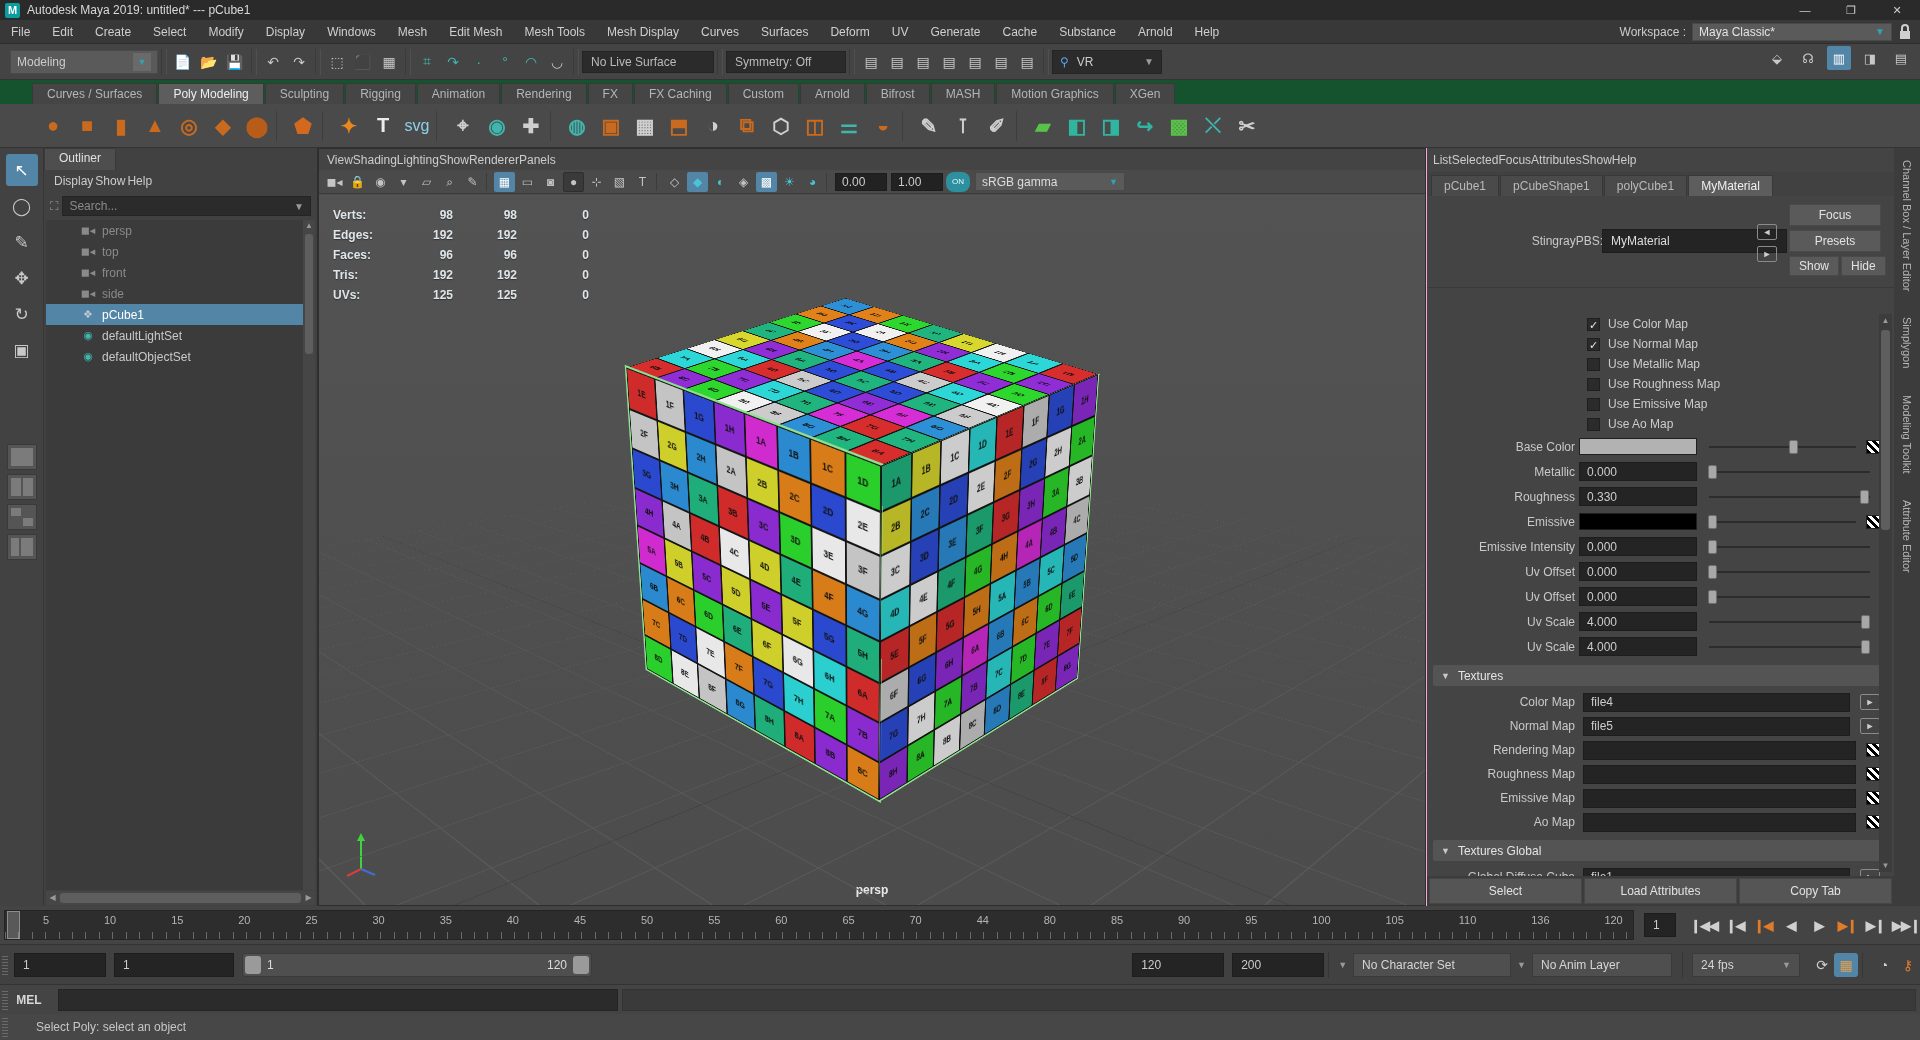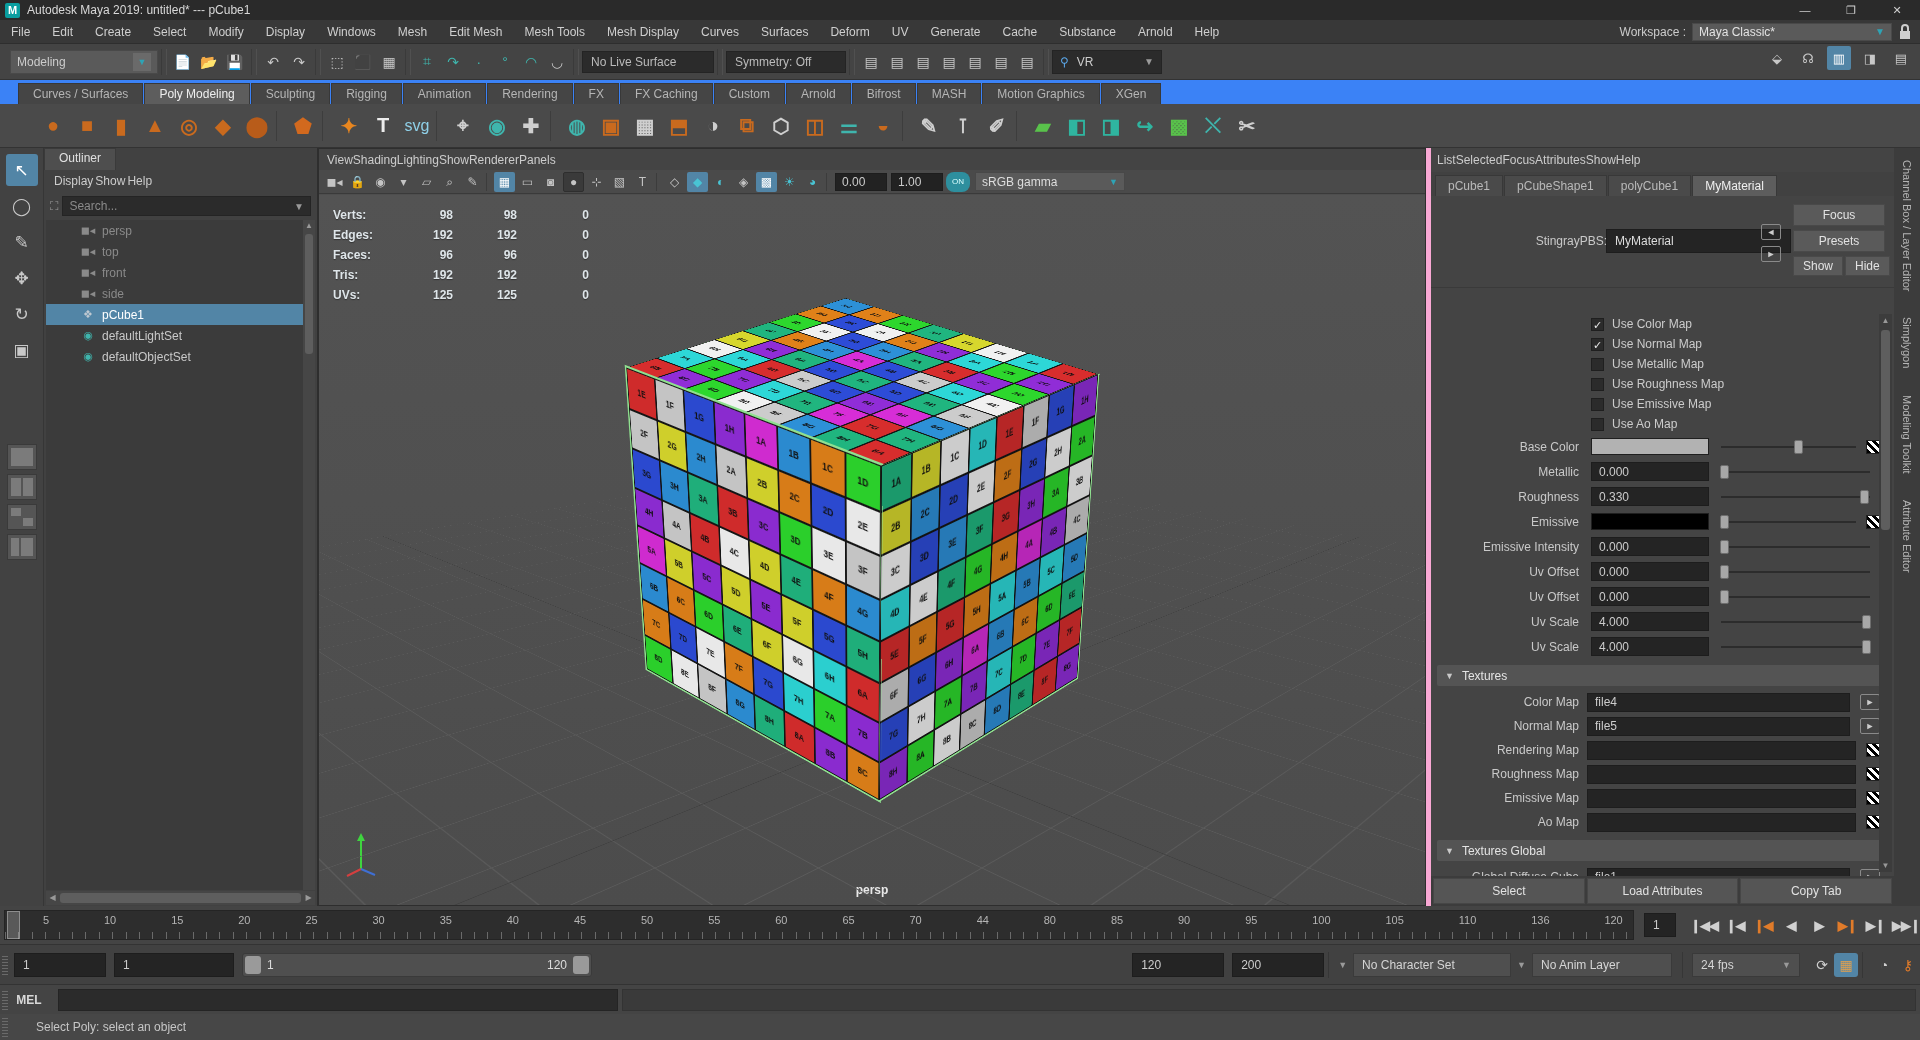--- a/index.html
+++ b/index.html
@@ -47,8 +47,8 @@
   #sidebar-toggles .sl-icon { font-size:13px; }
 
   
-  #shelf-tabs { position:absolute; left:0; top:80px; width:1920px; height:24px; background:#3b82f6;
-    display:flex; align-items:flex-end; padding-left:18px; }
+  #shelf-tabs { position:absolute; left:0; top:80px; width:1920px; height:24px; background:#14532d;
+    display:flex; align-items:flex-end; padding-left:32px; }
   .shelf-tab { padding:3px 14px; color:#b5b5b5; background:#454545; border:1px solid #383838;
     border-bottom:none; margin-right:1px; font-size:12px; }
   .shelf-tab.active { background:#5d5d5d; color:#eee; }

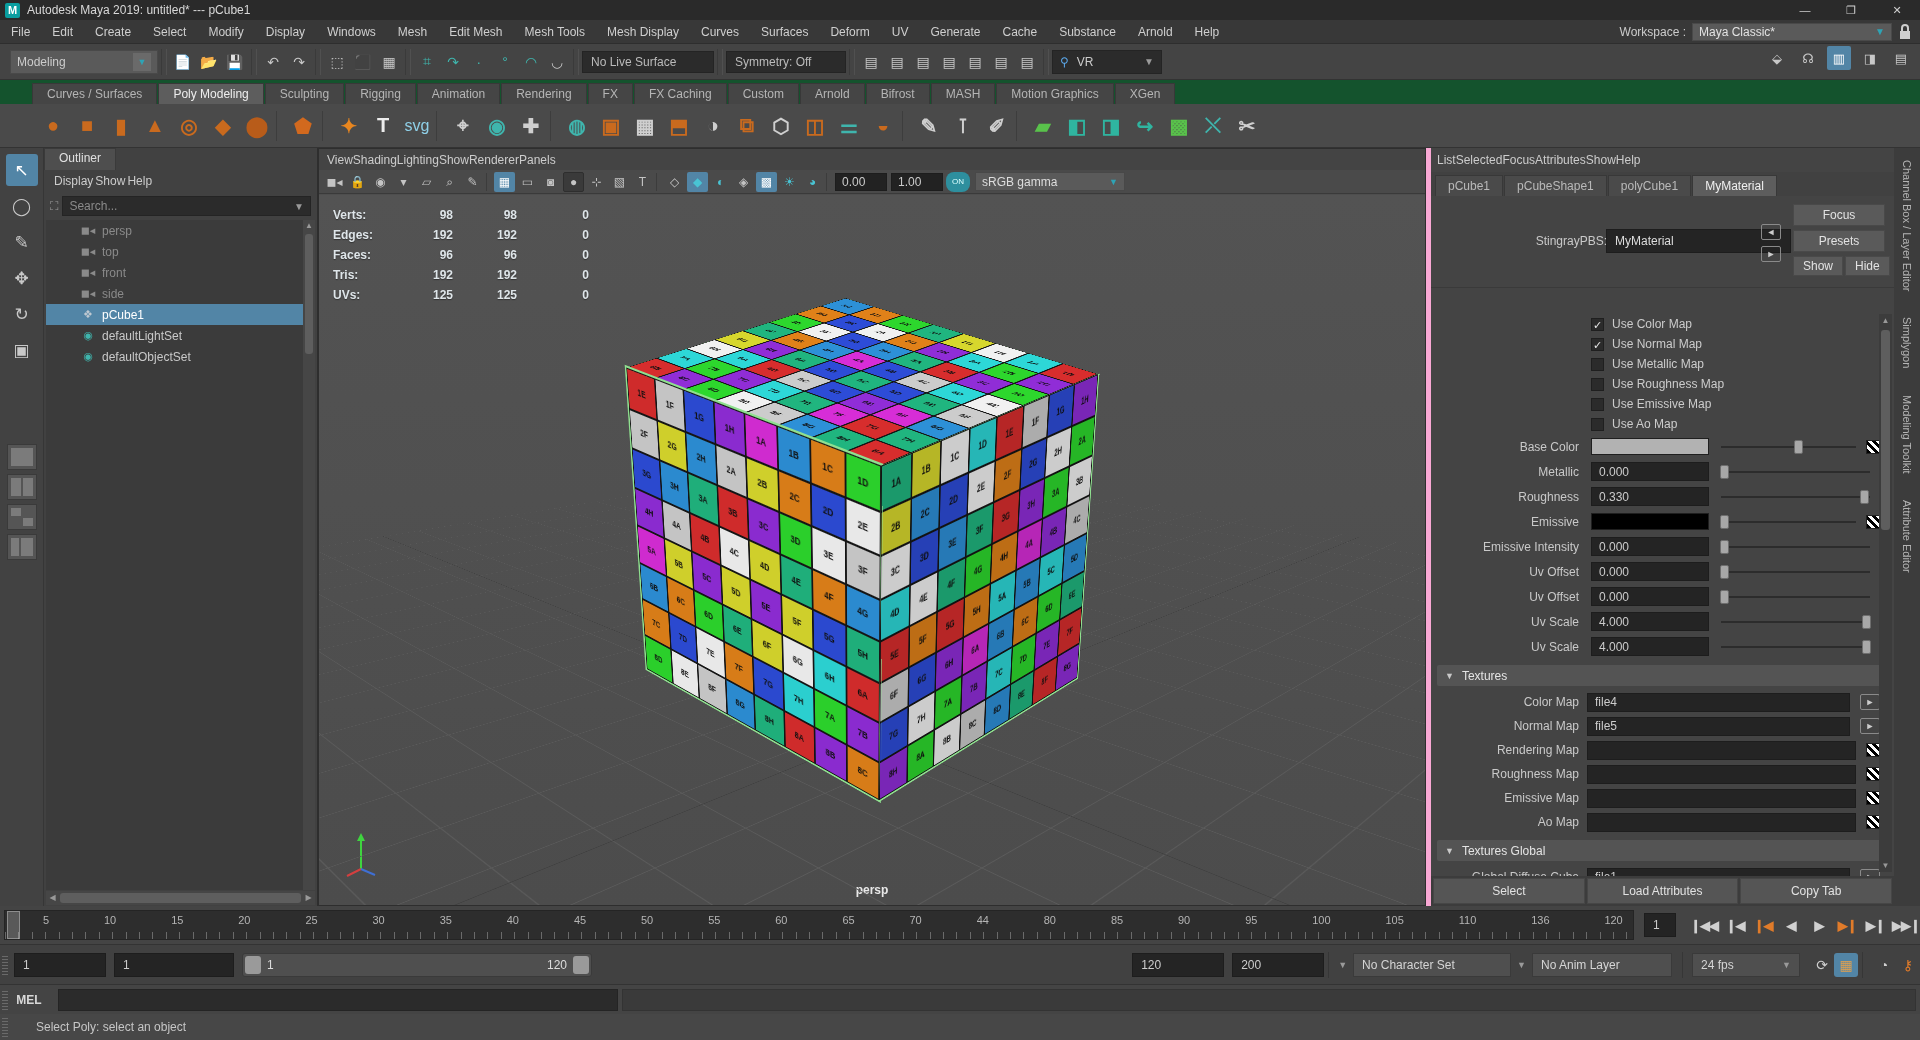--- a/index.html
+++ b/index.html
@@ -143,7 +143,7 @@
 
   
   #attr-editor { position:absolute; left:1426px; top:148px; width:468px; height:758px; background:#444444;
-    border-left:5px solid #f9a8d4; display:flex; flex-direction:column; }
+    border-left:1px solid #f9a8d4; display:flex; flex-direction:column; }
   #ae-menus { height:24px; display:flex; align-items:center; padding-left:6px; }
   #ae-tabs { height:24px; display:flex; align-items:flex-end; padding-left:4px; background:#414141; }
   .ae-tab { padding:3px 12px; background:#4a4a4a; color:#b9b9b9; border:1px solid #383838; border-bottom:none; margin-right:1px; font-size:12px; }

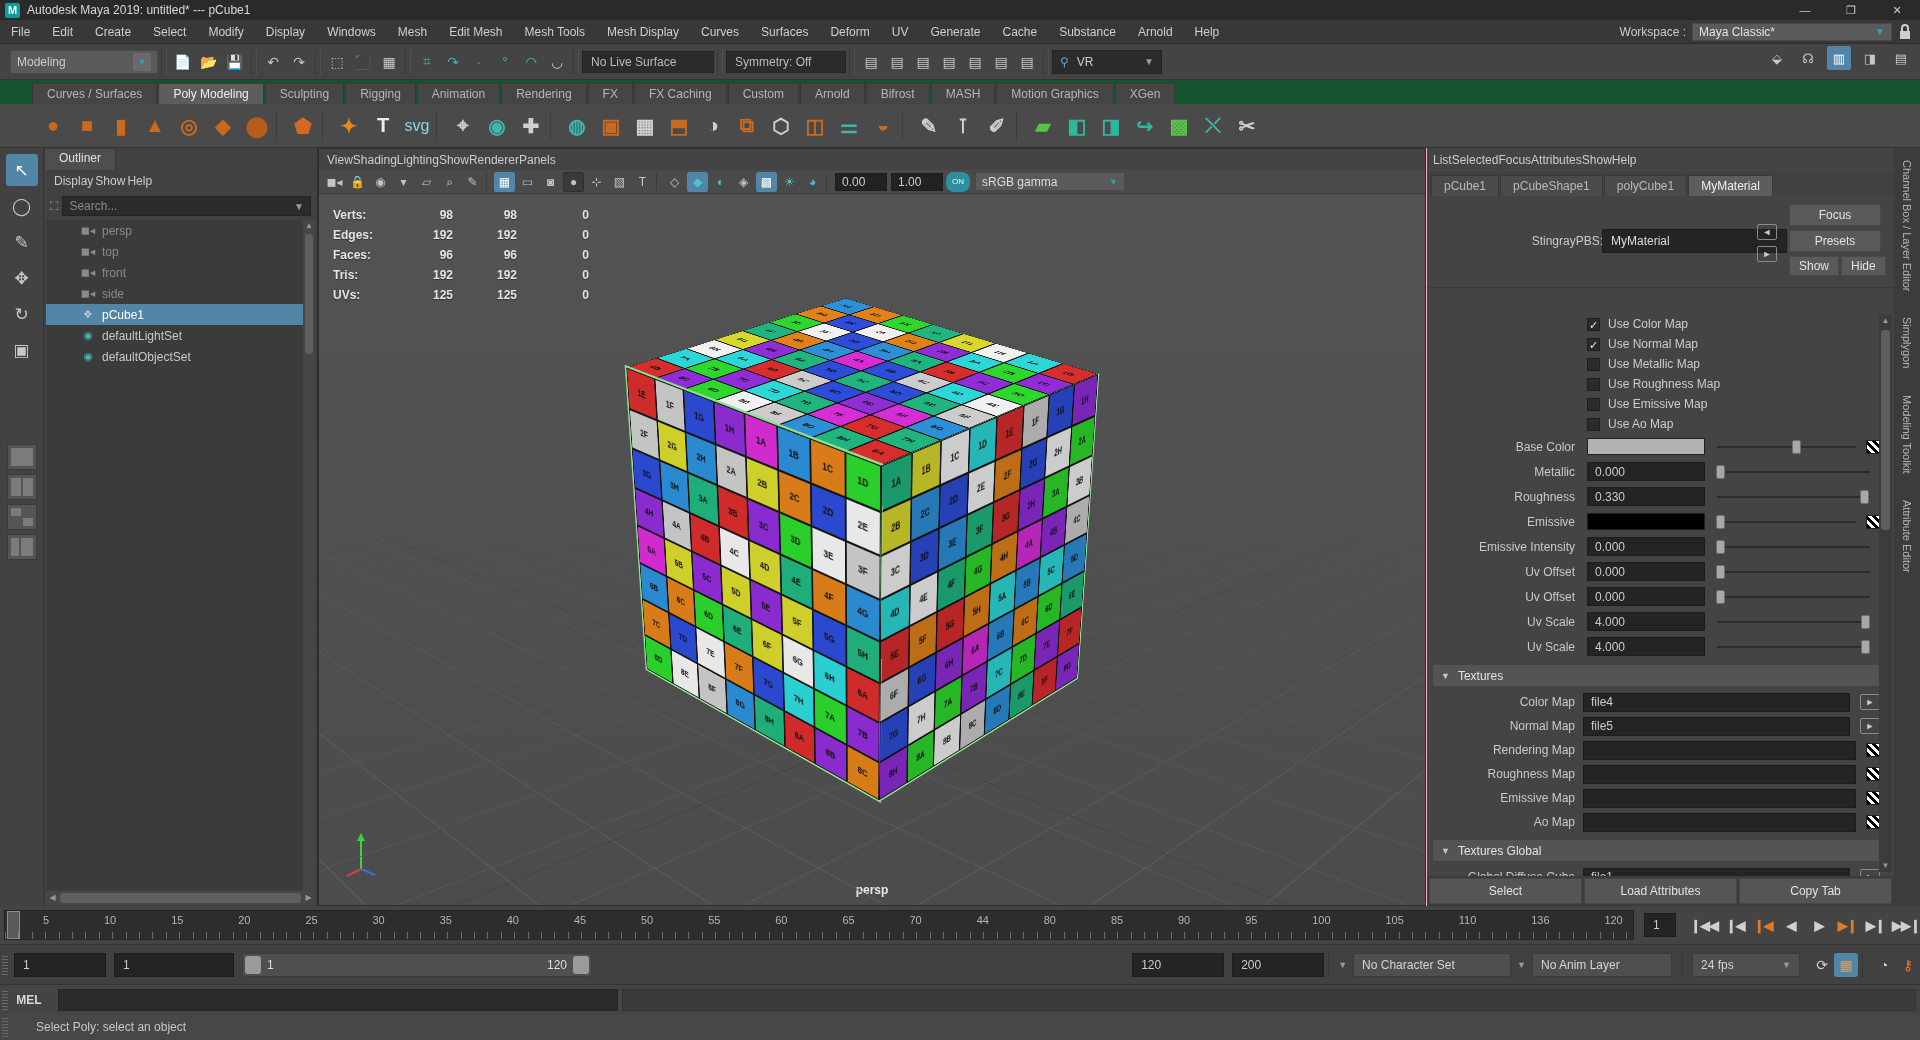--- a/index.html
+++ b/index.html
@@ -165,7 +165,7 @@
   .ae-checkbox { width:13px; height:13px; background:#2b2b2b; border:1px solid #1f1f1f; color:#e8e8e8;
     font-size:11px; line-height:12px; text-align:center; }
   .ae-slider-row { height:25px; display:flex; align-items:center; padding-right:14px; }
-  .ae-slider-row .lbl { width:148px; text-align:right; margin-right:12px; color:#c9c9c9; white-space:nowrap; }
+  .ae-slider-row .lbl { width:148px; text-align:right; margin-right:4px; color:#c9c9c9; white-space:nowrap; }
   .ae-swatch { width:118px; height:17px; border:1px solid #1f1f1f; }
   .ae-valfield { width:118px; height:19px; background:#242424; border:1px solid #1d1d1d; color:#ccc;
     display:flex; align-items:center; padding:0 7px; }

